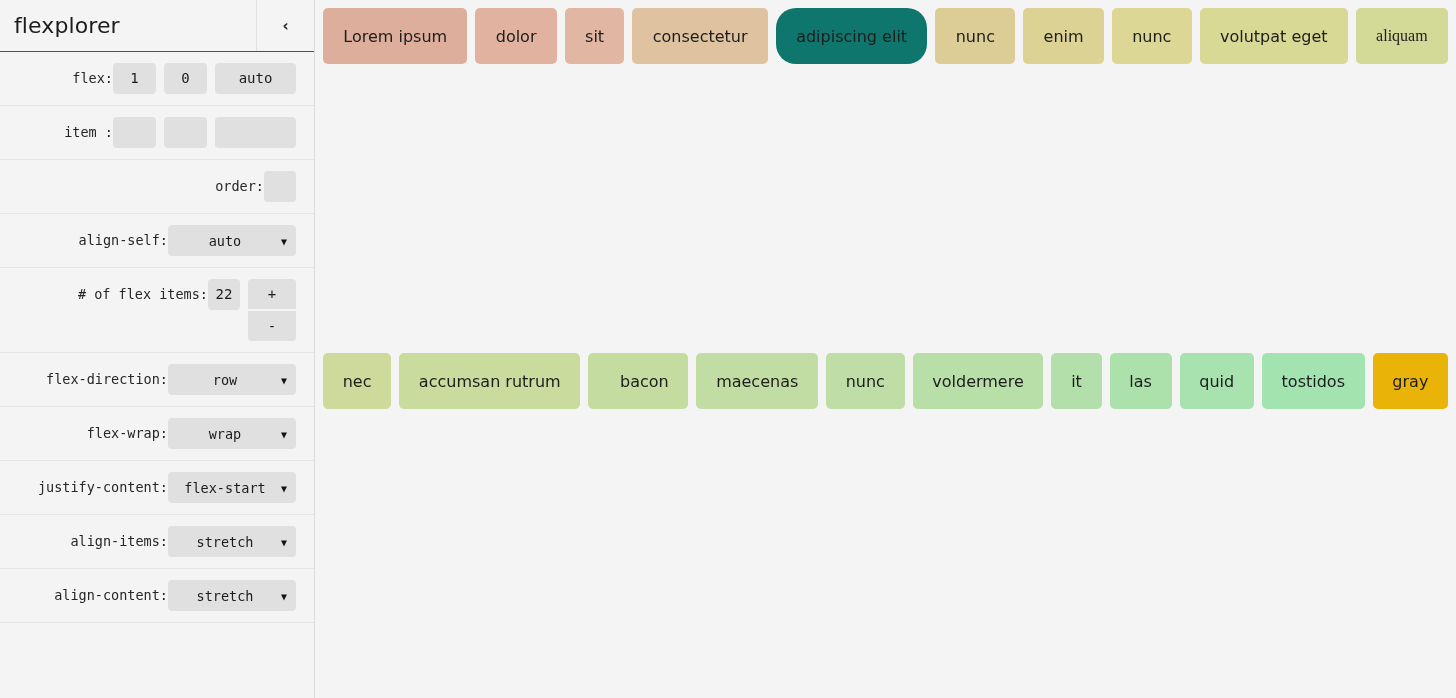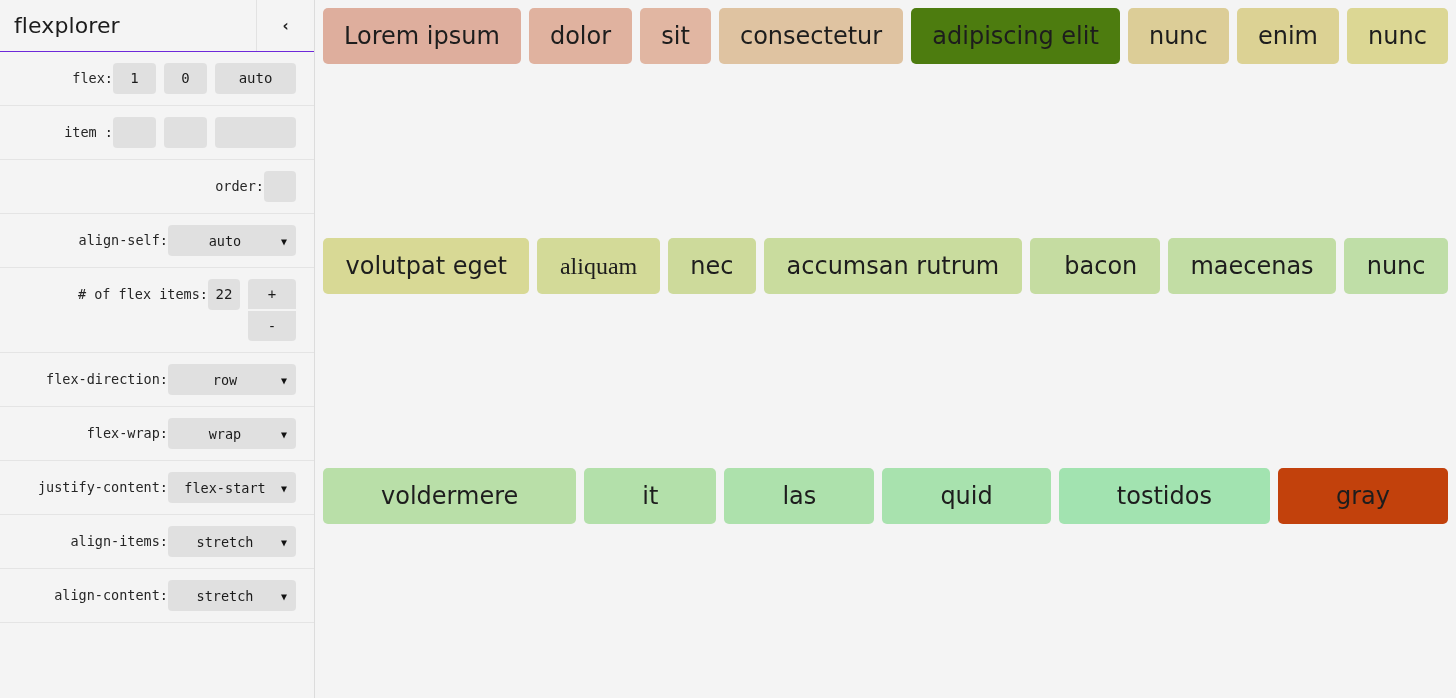--- a/index.html
+++ b/index.html
@@ -129,7 +129,7 @@
     align-items: center;
     justify-content: center;
     font-family: "DejaVu Sans", sans-serif;
-    font-size: 24px;
+    font-size: 16px;
     color: #1d1d1d;
     padding: 0 18px;
     height: 56px;

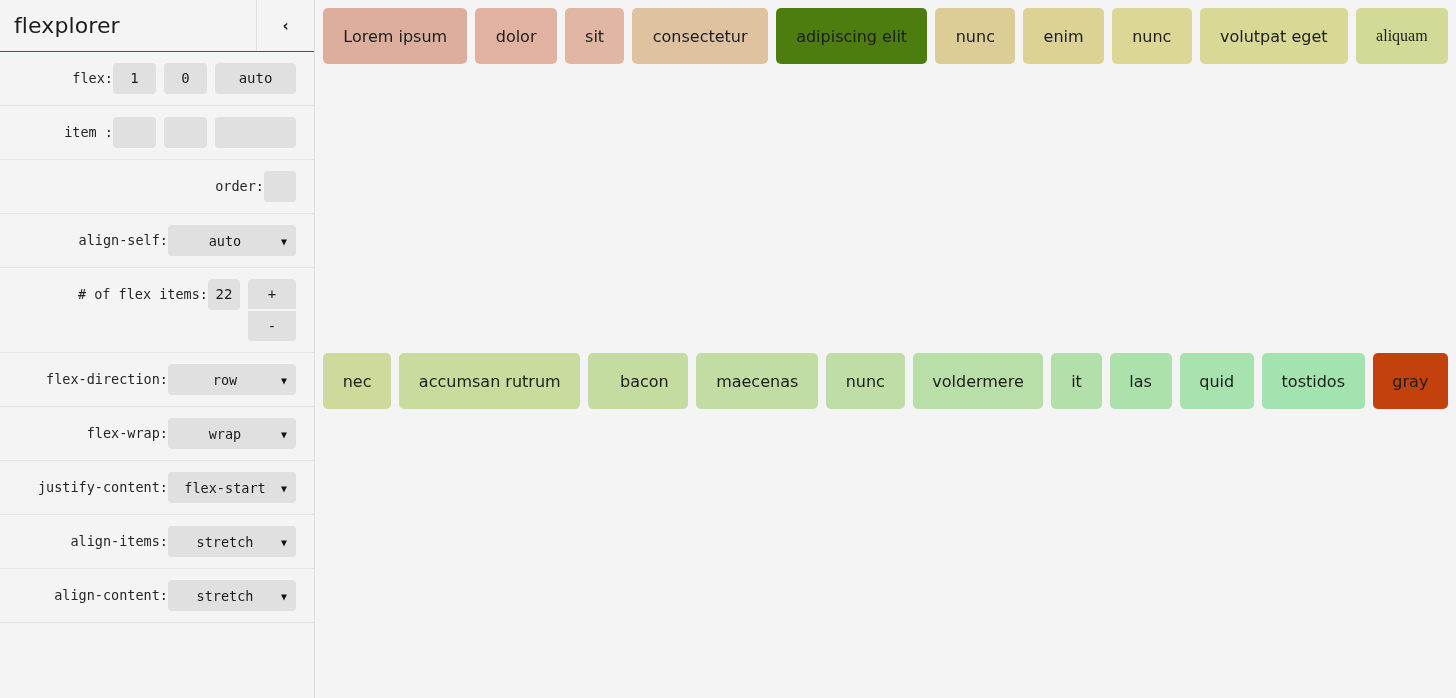--- a/index.html
+++ b/index.html
@@ -251,7 +251,7 @@
       <div class="flex-item" style="background: rgb(223, 195, 161);">
         <span>consectetur</span>
       </div>
-      <div class="flex-item" style="background: #4d7c0f;">
+      <div class="flex-item" style="background: #0f766e; border-radius: 20px;">
         <span>adipiscing elit</span>
       </div>
       <div class="flex-item" style="background: rgb(220, 205, 151);">

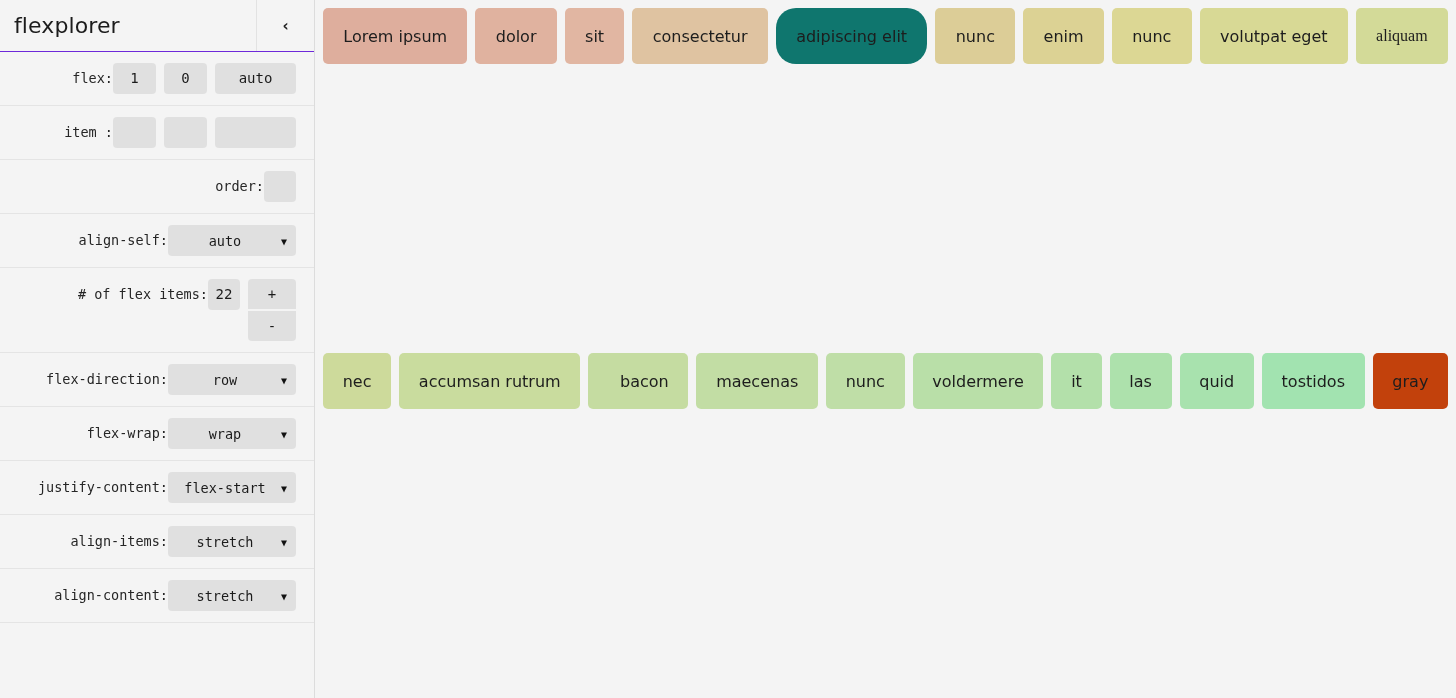--- a/index.html
+++ b/index.html
@@ -299,7 +299,7 @@
       <div class="flex-item" style="background: rgb(162, 227, 176);">
         <span>tostidos</span>
       </div>
-      <div class="flex-item" style="background: #c2410c; align-items: center;">
+      <div class="flex-item" style="background: #eab308; align-items: center;">
         <span>gray</span>
       </div>
     </main>

